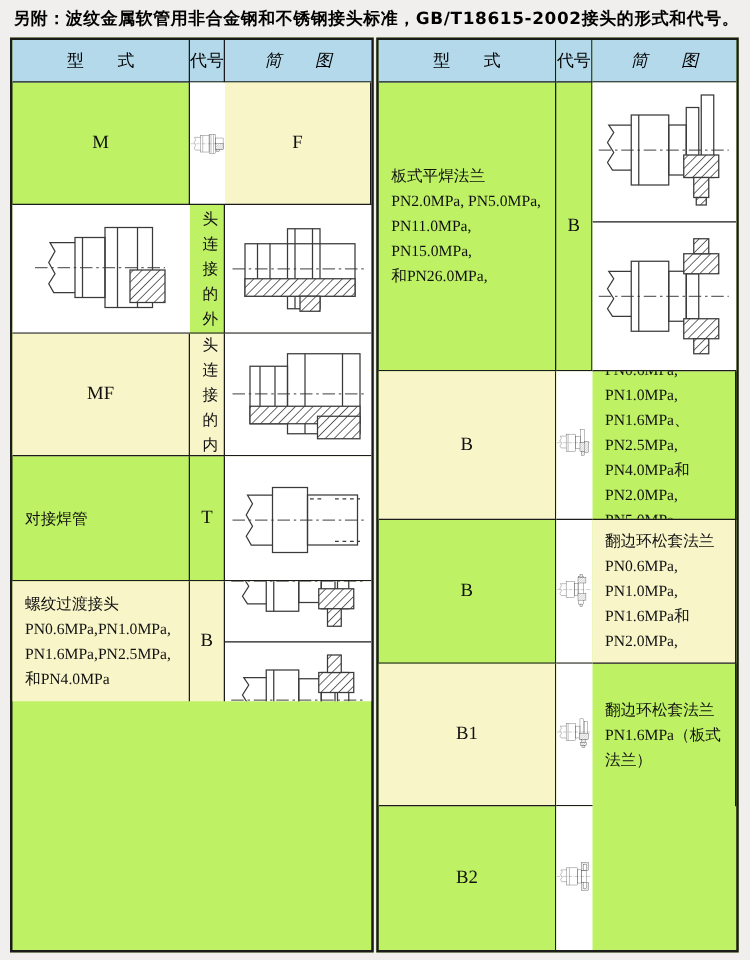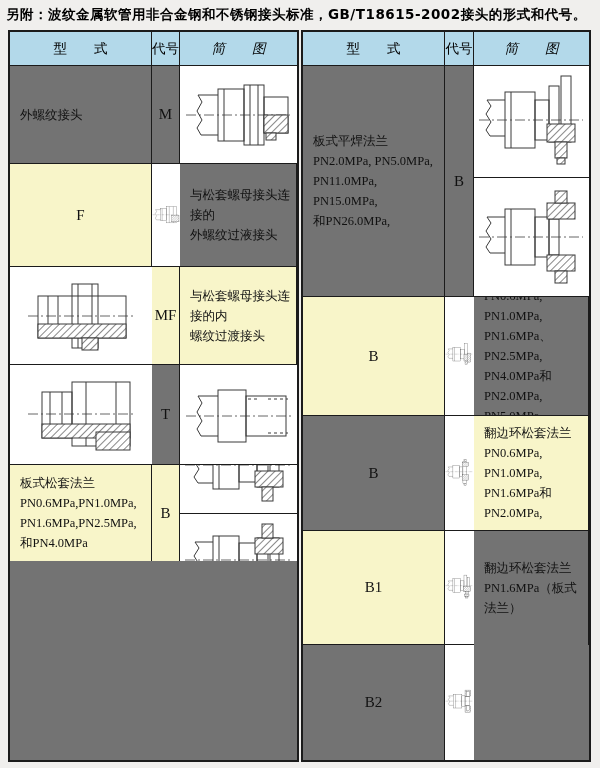--- a/index.html
+++ b/index.html
@@ -19,6 +19,7 @@
     font-family:"DejaVu Sans","Liberation Sans",sans-serif;
     font-weight:bold;font-size:13.5px;letter-spacing:0.5px;color:#000;
     white-space:nowrap;
+    text-align:center;
   }
   .wrap{position:absolute;left:8px;top:30px;display:flex;gap:2px;}
   .tbl{display:grid;background:#737373;border:2px solid var(--bd);}

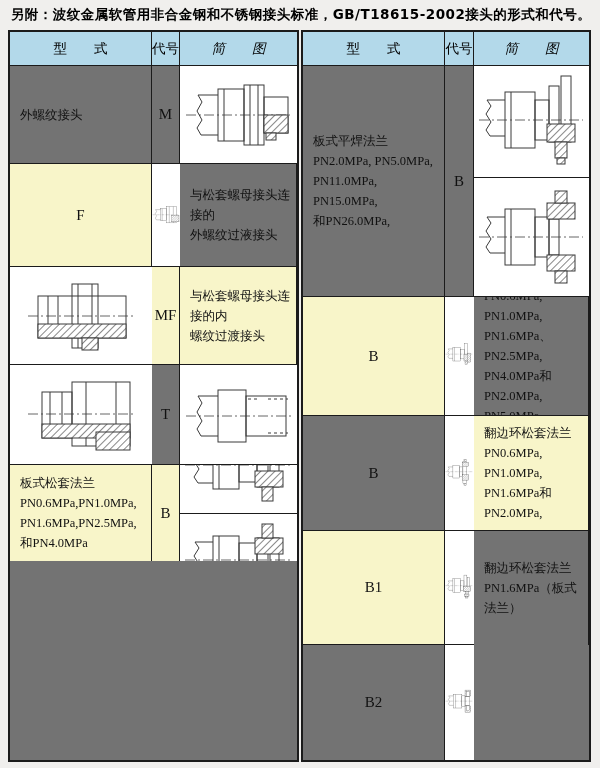--- a/index.html
+++ b/index.html
@@ -22,7 +22,7 @@
     text-align:center;
   }
   .wrap{position:absolute;left:8px;top:30px;display:flex;gap:2px;}
-  .tbl{display:grid;background:#737373;border:2px solid var(--bd);}
+  .tbl{display:grid;background:#bef264;border:2px solid var(--bd);}
   #tl{grid-template-columns:142px 28px 117px;grid-template-rows:34px 98px 103px 98px 100px 96px 199px;}
   #tr{grid-template-columns:142px 29px 115px;grid-template-rows:34px 231px 119px 115px 114px 115px;}
   .c{border-right:1px solid var(--bd);border-bottom:1px solid var(--bd);overflow:hidden;}

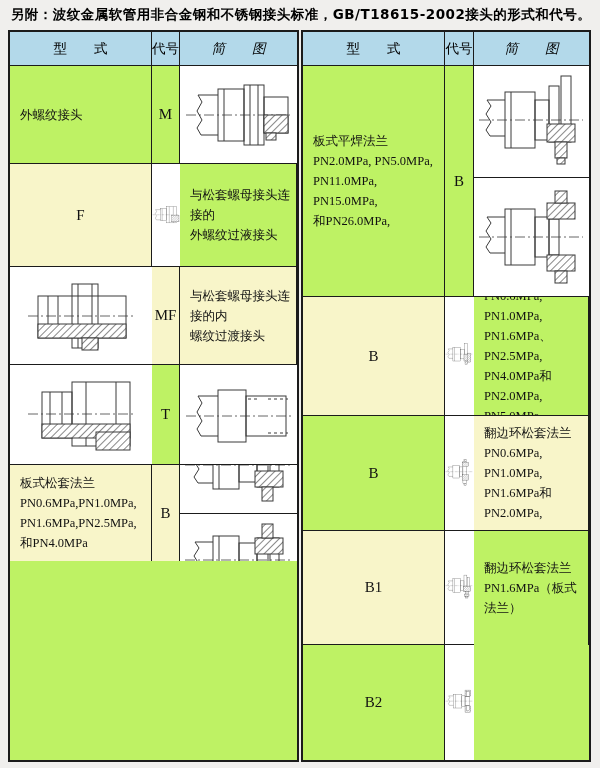--- a/index.html
+++ b/index.html
@@ -68,7 +68,6 @@
     <div class="c hd">代号</div>
     <div class="c hd e">简　　图</div>
 
-    <div class="c t">外螺纹接头</div>
     <div class="c k">M</div>
     <div class="c g e">
       <svg class="d" width="110" height="88" viewBox="0 0 110 88">

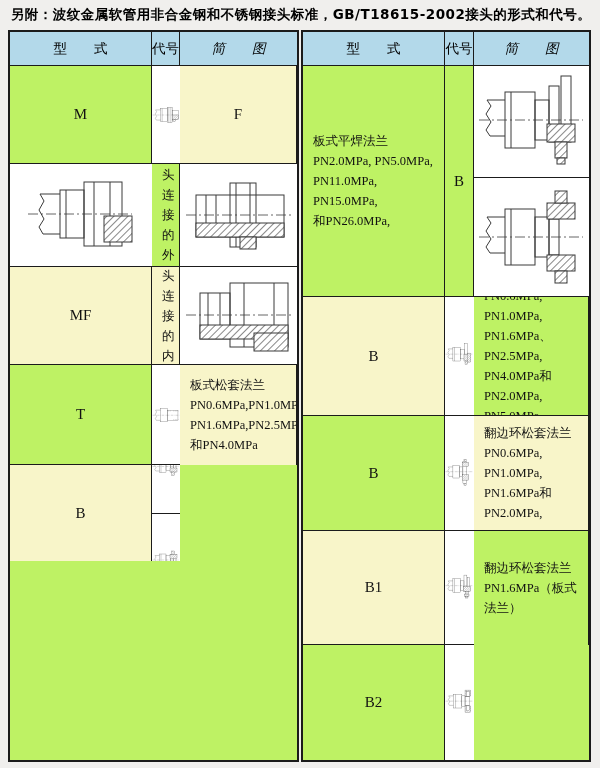--- a/index.html
+++ b/index.html
@@ -131,6 +131,7 @@
       </svg>
     </div>
 
+    <div class="c t">对接焊管</div>
     <div class="c k">T</div>
     <div class="c g e">
       <svg class="d" width="110" height="86" viewBox="0 0 110 86">

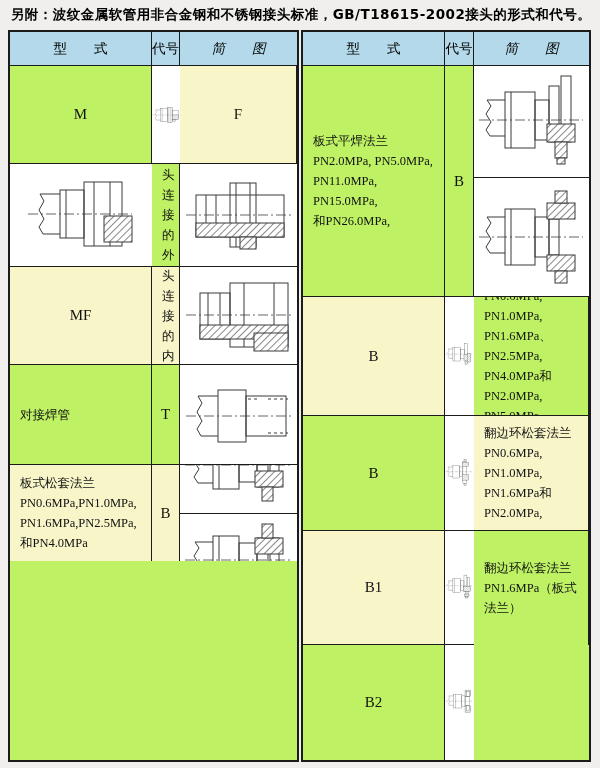--- a/index.html
+++ b/index.html
@@ -145,7 +145,7 @@
       </svg>
     </div>
 
-    <div class="c t yl b">板式松套法兰
+    <div class="c t yl b">螺纹过渡接头
 PN0.6MPa,PN1.0MPa,
 PN1.6MPa,PN2.5MPa,
 和PN4.0MPa</div>

